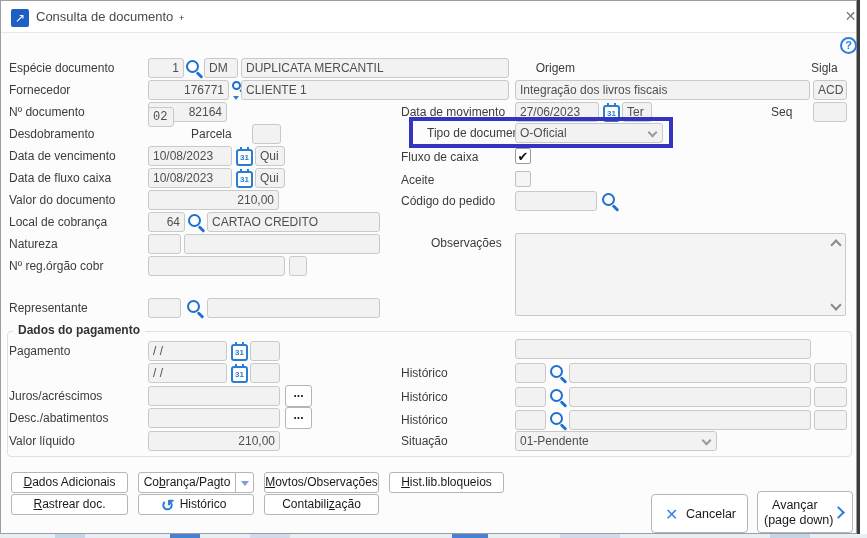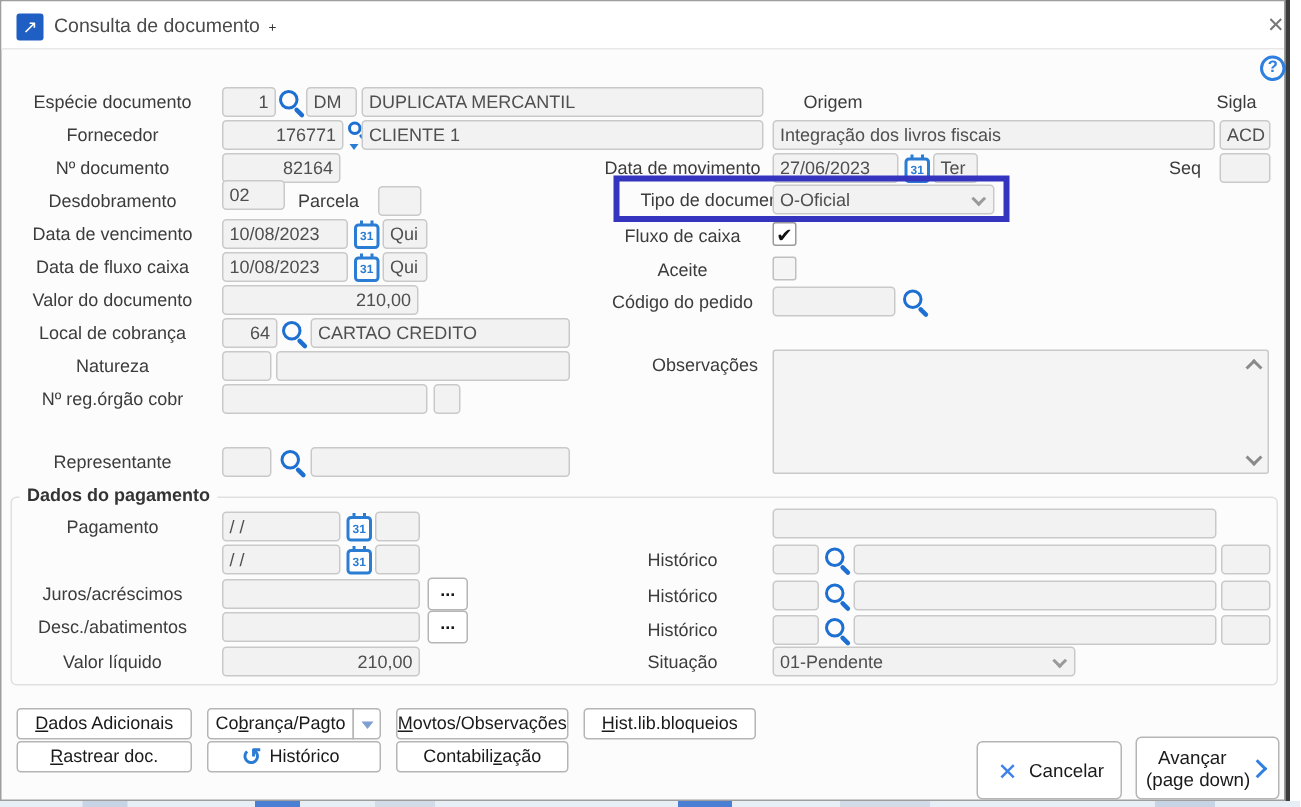--- a/index.html
+++ b/index.html
@@ -14,7 +14,7 @@
   .close-x { position:absolute; left:841px; top:7px; width:17px; height:17px; font-size:14px; color:#777; text-align:center; line-height:17px; cursor:default; }
   .help-btn { position:absolute; left:839px; top:36px; width:17px; height:17px; border:2px solid #2f7fe0; border-radius:50%; color:#2f7fe0; font-size:11px; font-weight:bold; text-align:center; line-height:13px; }
   
-  .lbl { position:absolute; font-size:12px; color:#3c3c3c; text-align:center; line-height:20px; white-space:nowrap; }
+  .lbl { position:absolute; font-size:12px; color:#3c3c3c; text-align:left; line-height:20px; white-space:nowrap; }
   .fld { position:absolute; height:20px; background:#f2f2f2; border:1px solid #c9c9c9; border-radius:3px; font-size:12px; color:#4f4f4f; line-height:18px; padding:0 4px; overflow:hidden; white-space:nowrap; }
   .num { text-align:right; }
   .sel { padding-right:18px; }

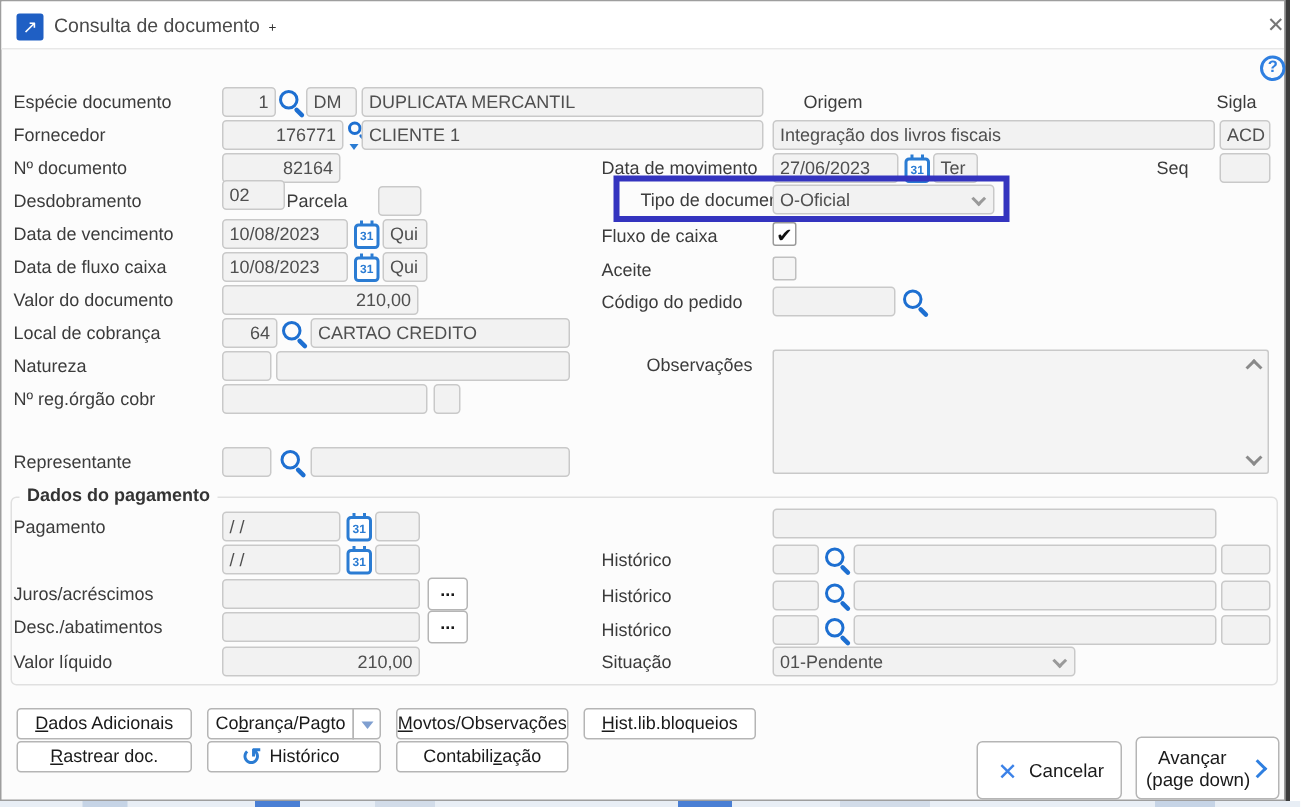--- a/index.html
+++ b/index.html
@@ -97,7 +97,7 @@
     <div class="fld" style="left:812px;top:101px;width:34px;"></div>
 
     <div class="lbl" style="left:8px;top:123px;width:132px;">Desdobramento</div>
-    <div class="fld" style="left:147px;top:119px;width:42px;">02</div>
+    <div class="fld" style="left:147px;top:106px;width:26px;font-family:Liberation Mono, monospace;">02</div>
     <div class="lbl" style="left:190px;top:123px;width:56px;">Parcela</div>
     <div class="fld" style="left:251px;top:123px;width:29px;"></div>
     <div class="hilite"></div>

